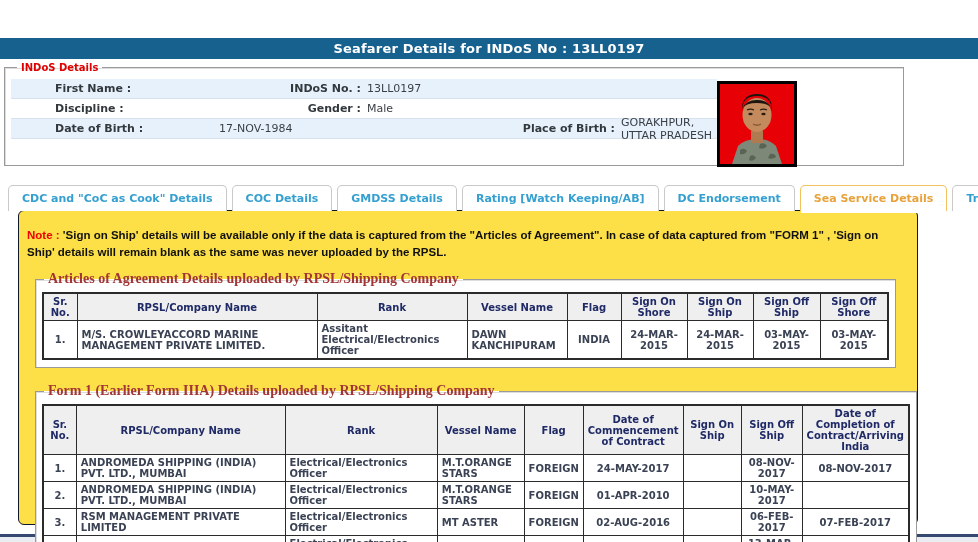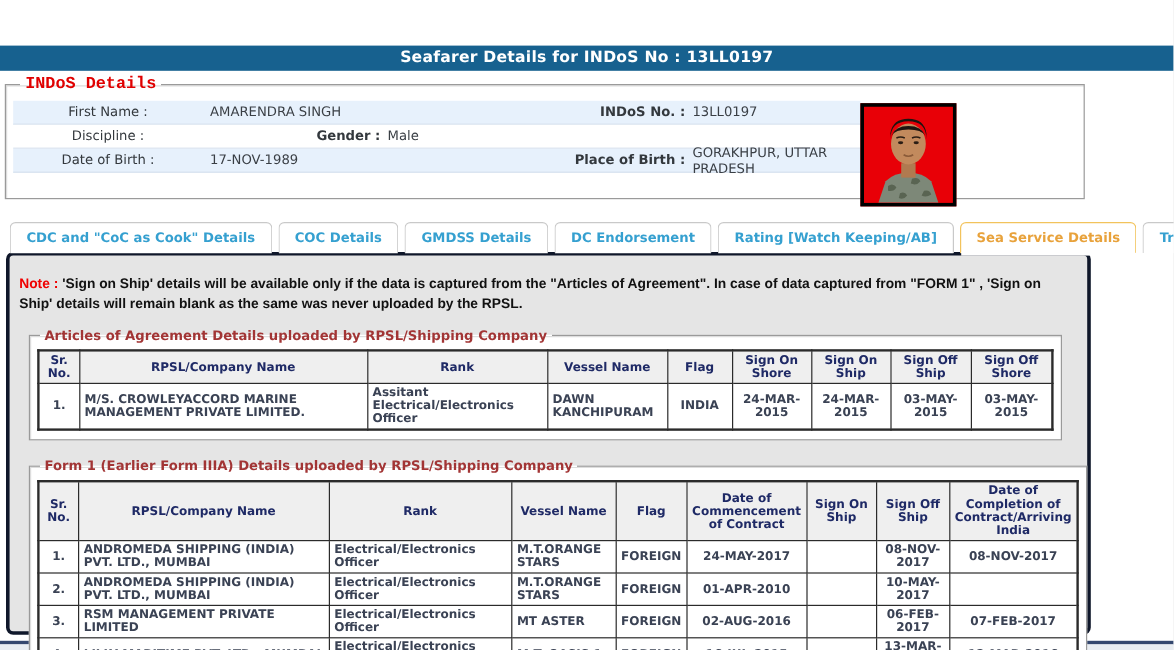--- a/index.html
+++ b/index.html
@@ -23,7 +23,7 @@
     padding:6px 6px 4px 6px;background:#ffffff;
   }
   .indos-fieldset legend{
-    color:#e00000;font-size:14px;font-weight:bold;padding:0 4px;margin-left:6px;font-family:Liberation Mono, monospace;
+    color:#e00000;font-size:10px;font-weight:bold;padding:0 4px;margin-left:6px;
   }
   .detail-rows{width:706px;}
   .detail-row{

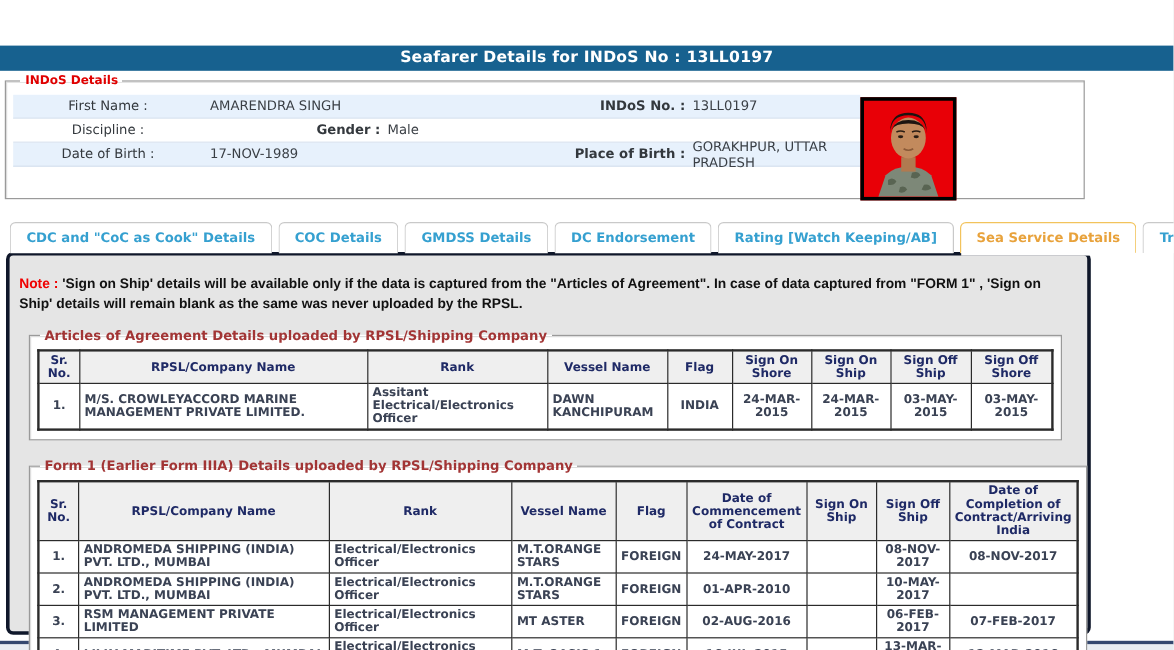--- a/index.html
+++ b/index.html
@@ -32,7 +32,7 @@
   }
   .detail-row:nth-child(odd){background:#E7F1FC;}
   .detail-row:nth-child(even){background:#ffffff;}
-  .dl1{width:158px;text-align:center;font-weight:normal;color:#33383d;}
+  .dl1{width:158px;text-align:left;font-weight:bold;color:#33383d;padding-left:44px;}
   .dv1{width:248px;padding-left:6px;color:#3a3f45;}
   .dl2{width:148px;text-align:right;font-weight:bold;color:#33383d;}
   .dv2{flex:1;padding-left:6px;color:#3a3f45;}

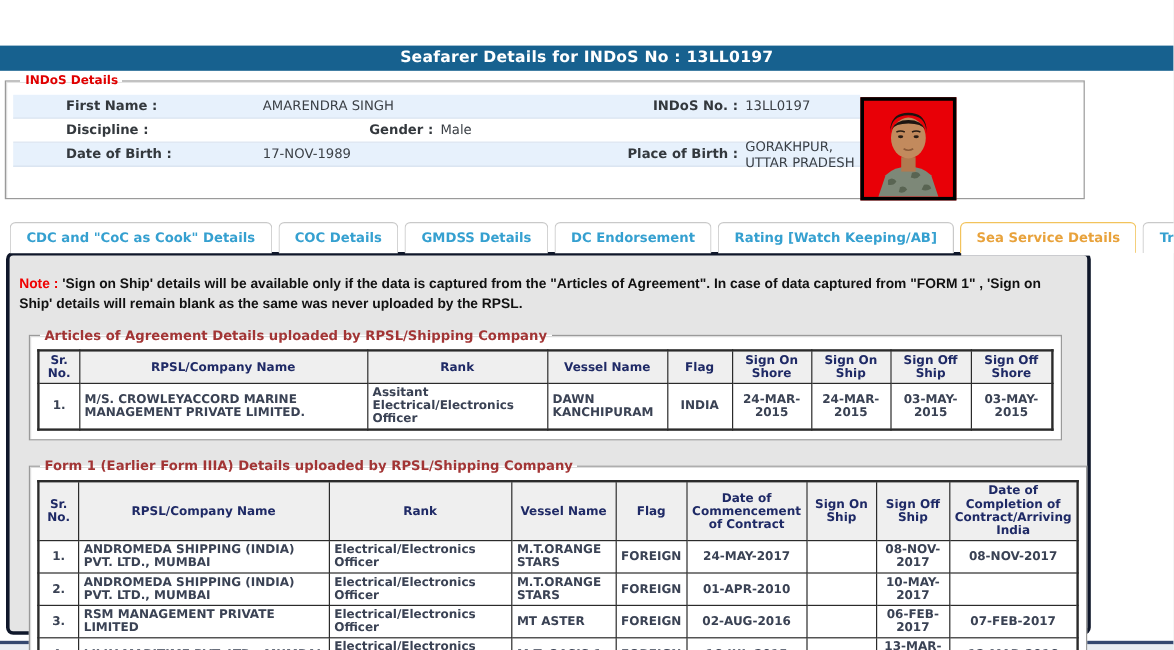--- a/index.html
+++ b/index.html
@@ -105,7 +105,6 @@
   <div class="detail-rows">
       <div class="detail-row">
         <span class="dl1">First Name :</span>
-        <span class="dv1">AMARENDRA SINGH</span>
         <span class="dl2">INDoS No. :</span>
         <span class="dv2">13LL0197</span>
       </div>

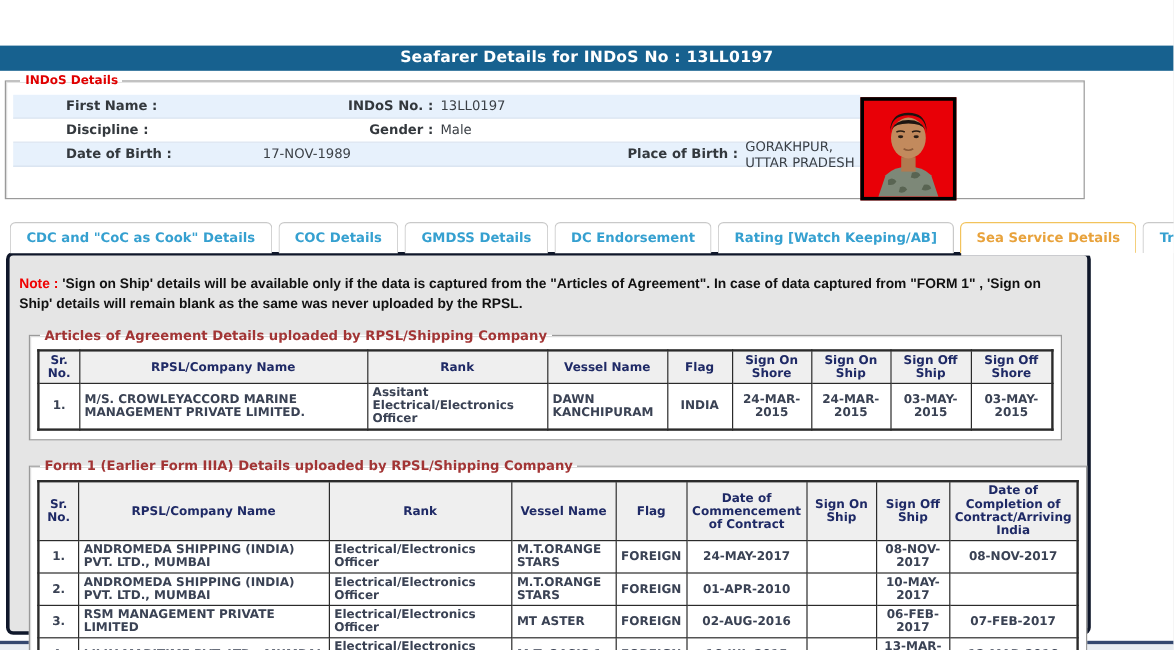--- a/index.html
+++ b/index.html
@@ -115,7 +115,7 @@
       </div>
       <div class="detail-row">
         <span class="dl1">Date of Birth :</span>
-        <span class="dv1">17-NOV-1989</span>
+        <span class="dv1">17-NOV-1984</span>
         <span class="dl2">Place of Birth :</span>
         <span class="dv2">GORAKHPUR, UTTAR PRADESH</span>
       </div>

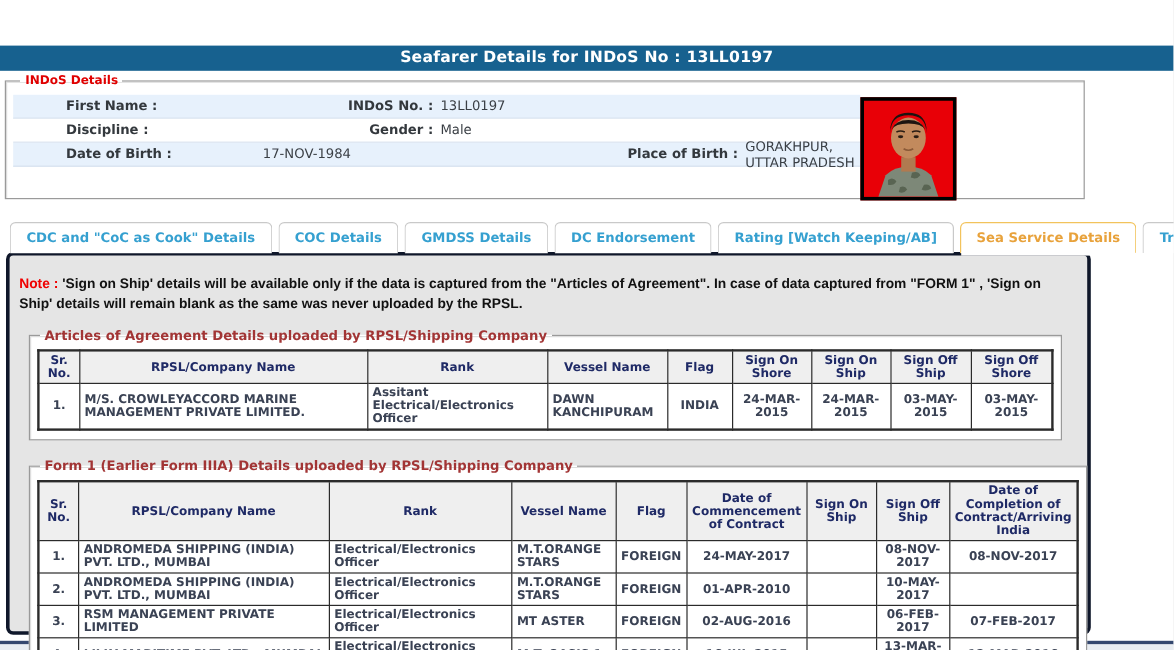--- a/index.html
+++ b/index.html
@@ -142,8 +142,8 @@
     <div class="tab">CDC and "CoC as Cook" Details</div>
     <div class="tab">COC Details</div>
     <div class="tab">GMDSS Details</div>
+    <div class="tab">Rating [Watch Keeping/AB]</div>
     <div class="tab">DC Endorsement</div>
-    <div class="tab">Rating [Watch Keeping/AB]</div>
     <div class="tab active">Sea Service Details</div>
     <div class="tab">Training Details</div>
   </div>

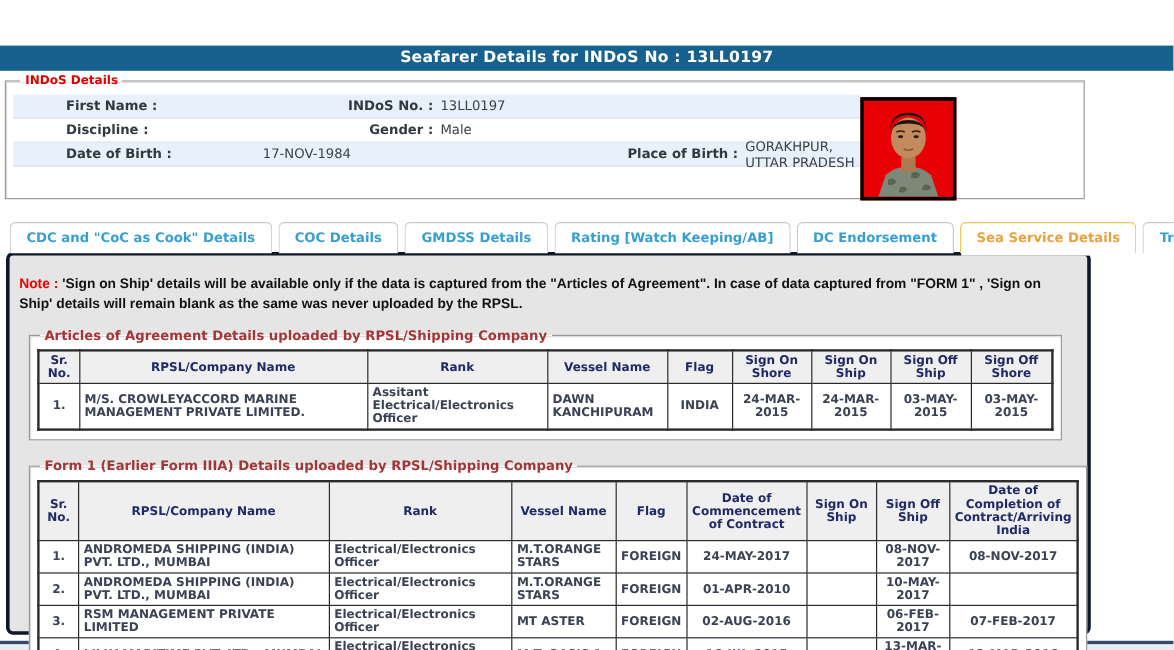--- a/index.html
+++ b/index.html
@@ -60,8 +60,8 @@
   }
   
   .tab-panel{
-    position:absolute;left:5px;top:210px;width:898px;height:313px;
-    border:3px solid #0f172a;border-radius:6px;background:#e5e5e5;z-index:1;
+    position:absolute;left:18px;top:210px;width:898px;height:313px;
+    border:1px solid #0f172a;border-radius:6px;background:#fde047;z-index:1;
   }
   .note{
     margin:16px 8px 0 8px;font-size:11.5px;font-weight:bold;color:#111;

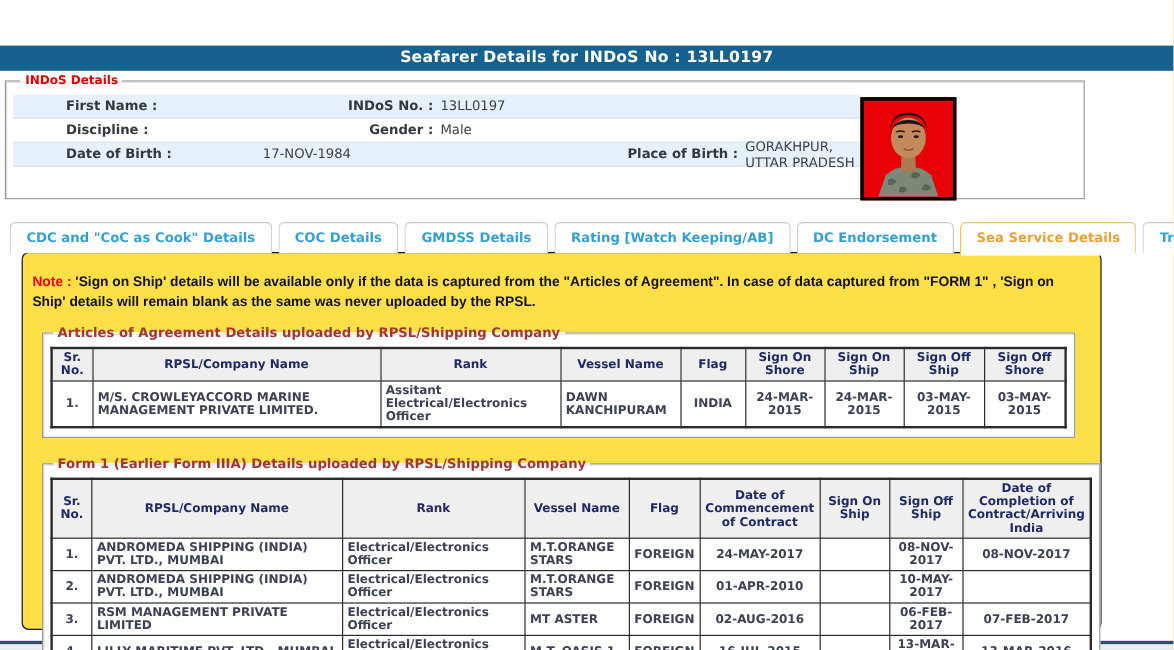--- a/index.html
+++ b/index.html
@@ -74,7 +74,7 @@
     padding:5px 6px 7px 6px;background:#ffffff;display:inline-block;
   }
   .tbl-fieldset legend{
-    color:#A23535;font-size:11px;font-weight:bold;padding:0 4px;margin-left:2px;
+    color:#A23535;font-size:14px;font-weight:bold;padding:0 4px;margin-left:2px;font-family:Liberation Serif, serif;
   }
   table.data{
     border-collapse:collapse;table-layout:fixed;background:#fff;

